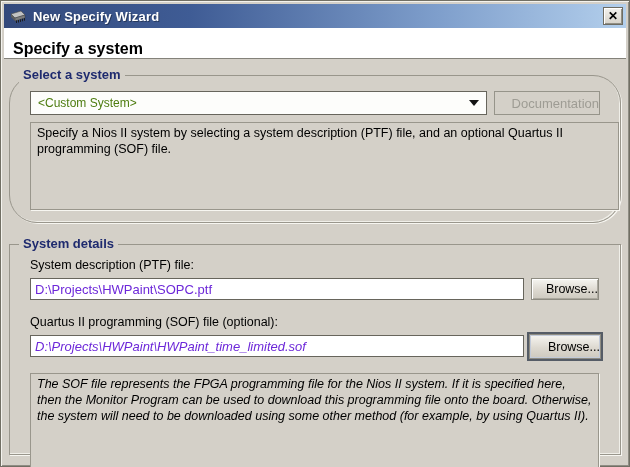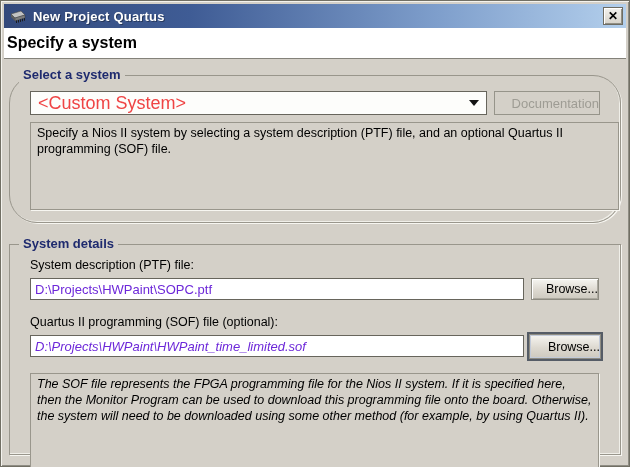--- a/index.html
+++ b/index.html
@@ -120,7 +120,7 @@
         </g>
       </svg>
     </span>
-    <span class="wtitle">New Project Quartus</span>
+    <span class="wtitle">New Specify Wizard</span>
     <button class="closebtn">
       <span>✕</span>
     </button>

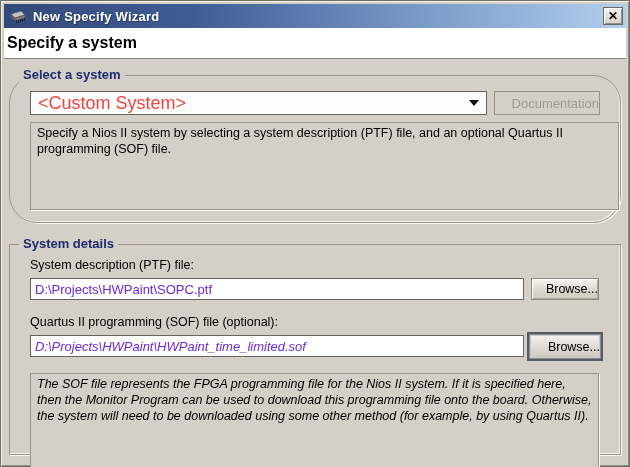--- a/index.html
+++ b/index.html
@@ -36,7 +36,7 @@
   .heading{
     position:absolute;left:3px;top:27px;right:3px;height:31px;box-sizing:border-box;
     background:#ffffff;border-bottom:1px solid #84827a;
-    display:flex;align-items:center;padding-left:3px;
+    display:flex;align-items:flex-end;padding-left:9px;
   }
   .heading span{font-size:16px;font-weight:bold;color:#000;}
   

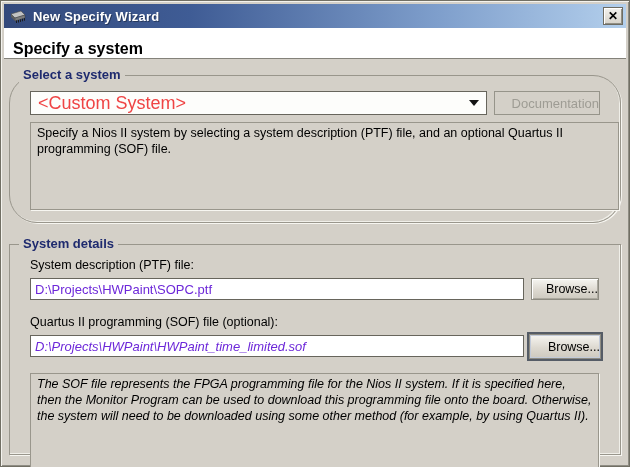--- a/index.html
+++ b/index.html
@@ -57,7 +57,7 @@
     background:#fdfdfb;border:1px solid #67655c;
     display:flex;align-items:center;padding:0 7px;cursor:default;
   }
-  .combo-text{font-size:18px;color:#ef4444;white-space:nowrap;}
+  .combo-text{font-size:12px;color:#4d7c0f;white-space:nowrap;}
   .arrow{margin-left:auto;width:0;height:0;
     border-left:5px solid transparent;border-right:5px solid transparent;border-top:6px solid #141414;}
   

